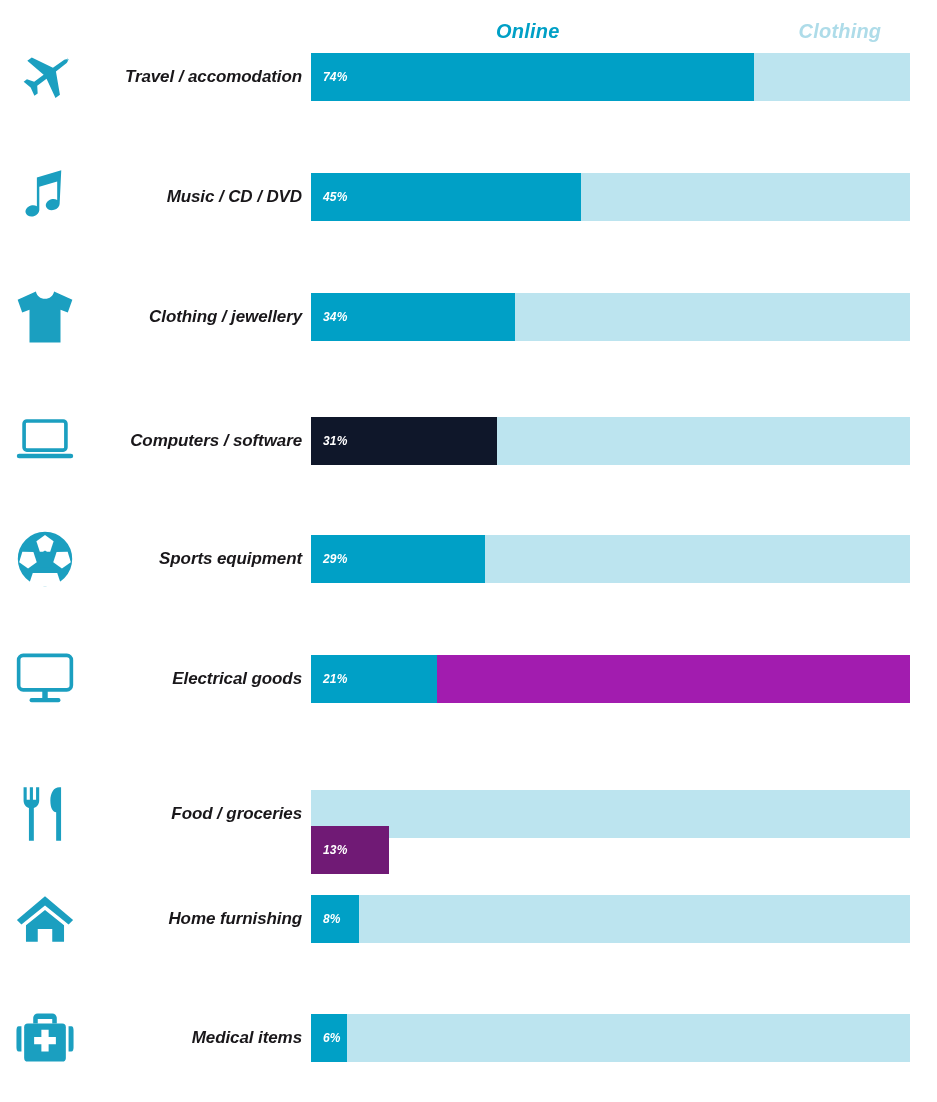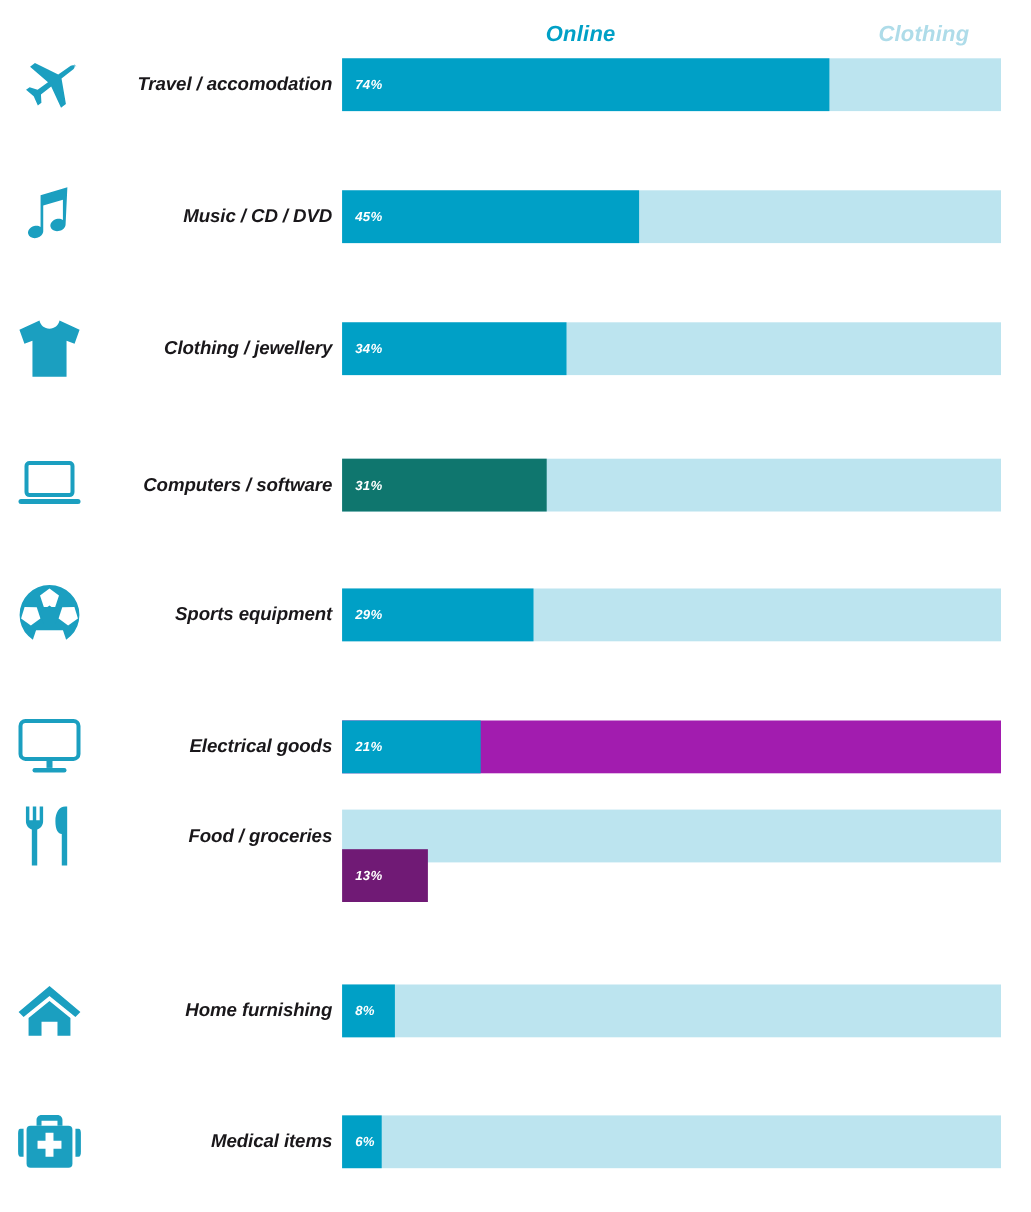--- a/index.html
+++ b/index.html
@@ -163,7 +163,7 @@
         </div>
         <div class="row-label">Computers / software</div>
         <div class="bar-track" style="background: rgb(188, 228, 239);">
-          <div class="bar-fill" style="width: 31%; background: #0f766e;">
+          <div class="bar-fill" style="width: 31%; background: #0f172a;">
             <span class="bar-value">31%</span>
           </div>
         </div>

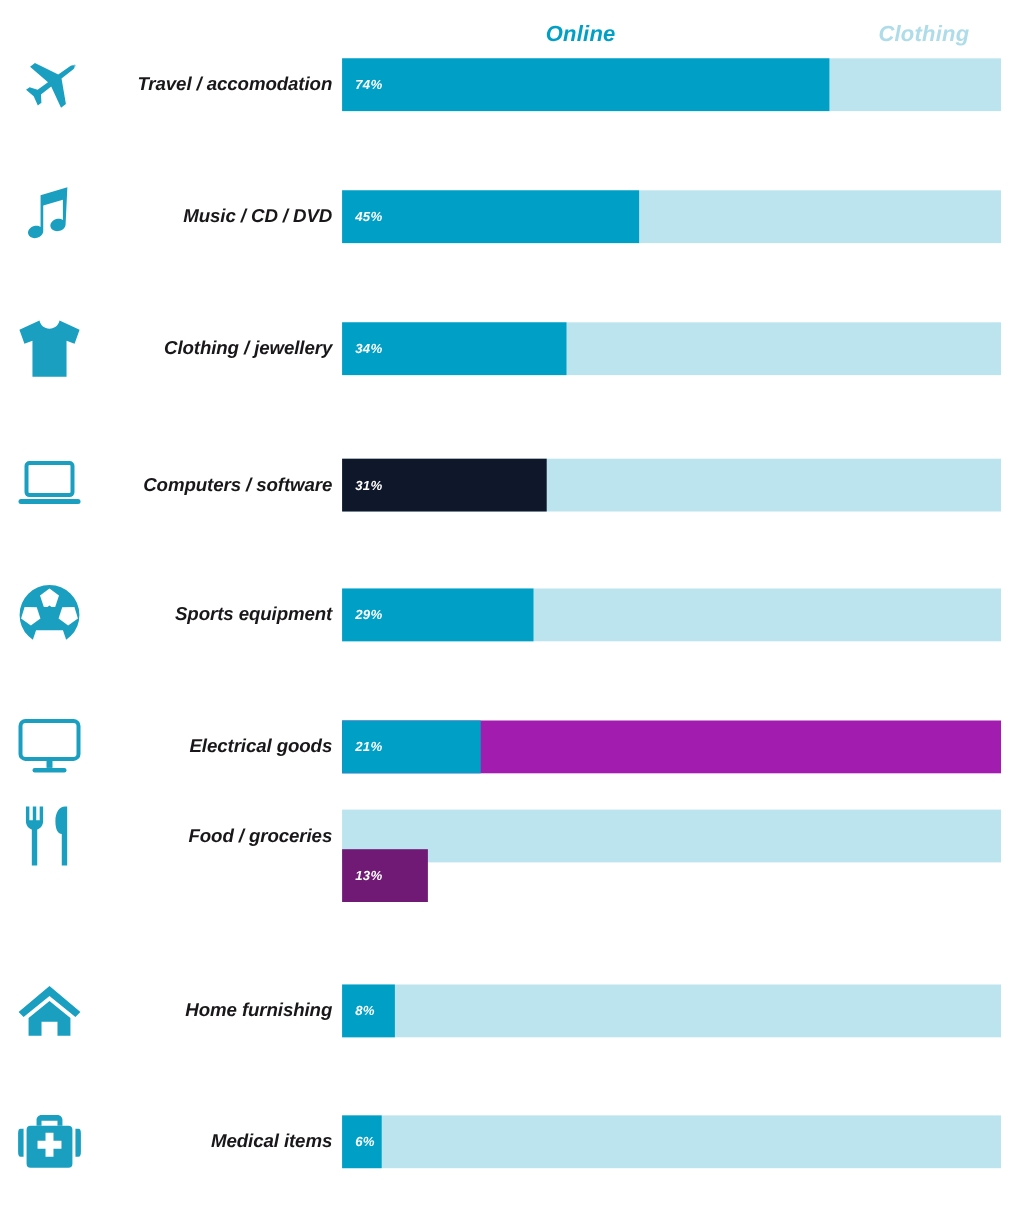--- a/index.html
+++ b/index.html
@@ -202,7 +202,7 @@
           </div>
         </div>
       </div>
-      <div class="row" style="top: 736px; padding-left: 12px;">
+      <div class="row" style="top: 790px; padding-left: 12px;">
         <div class="row-icon">
           <svg width="50" height="58" viewBox="0 0 56 64">
             <path fill="#1B9FC0" d="M4 2v15c0 4 2.5 7.3 6 8.4V62h5.5V25.4c3.5-1.1 6-4.4 6-8.4V2h-3.5v14h-3.5V2H11v14H7.5V2z"></path>

